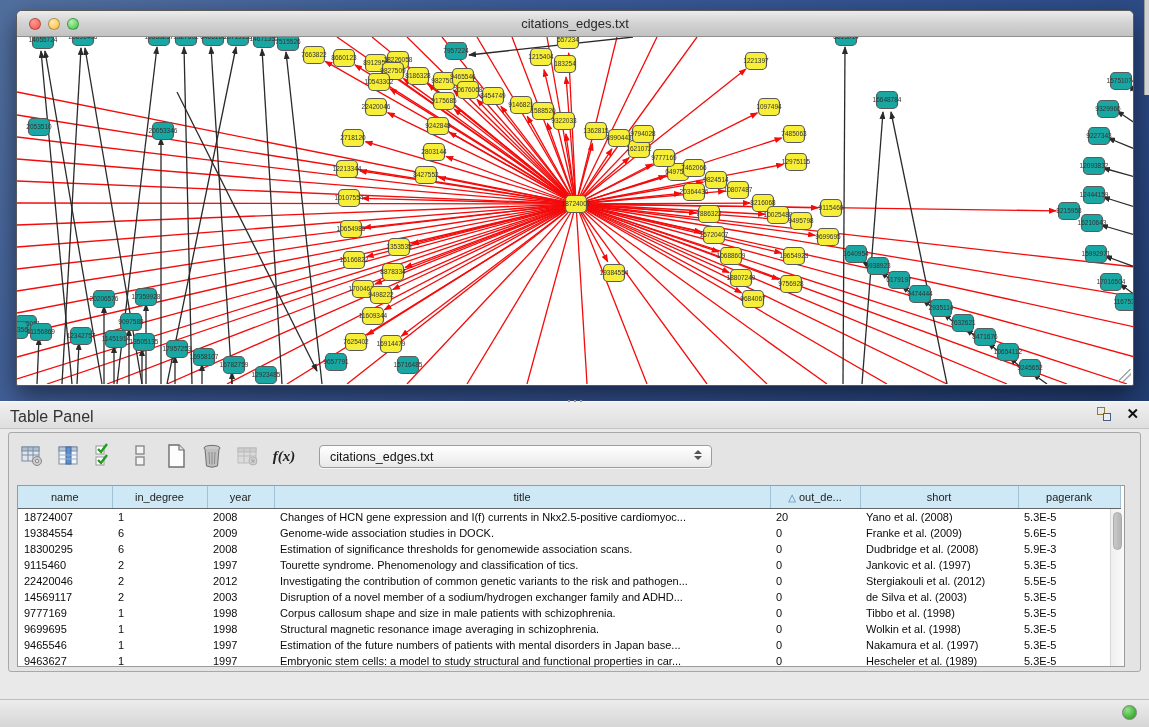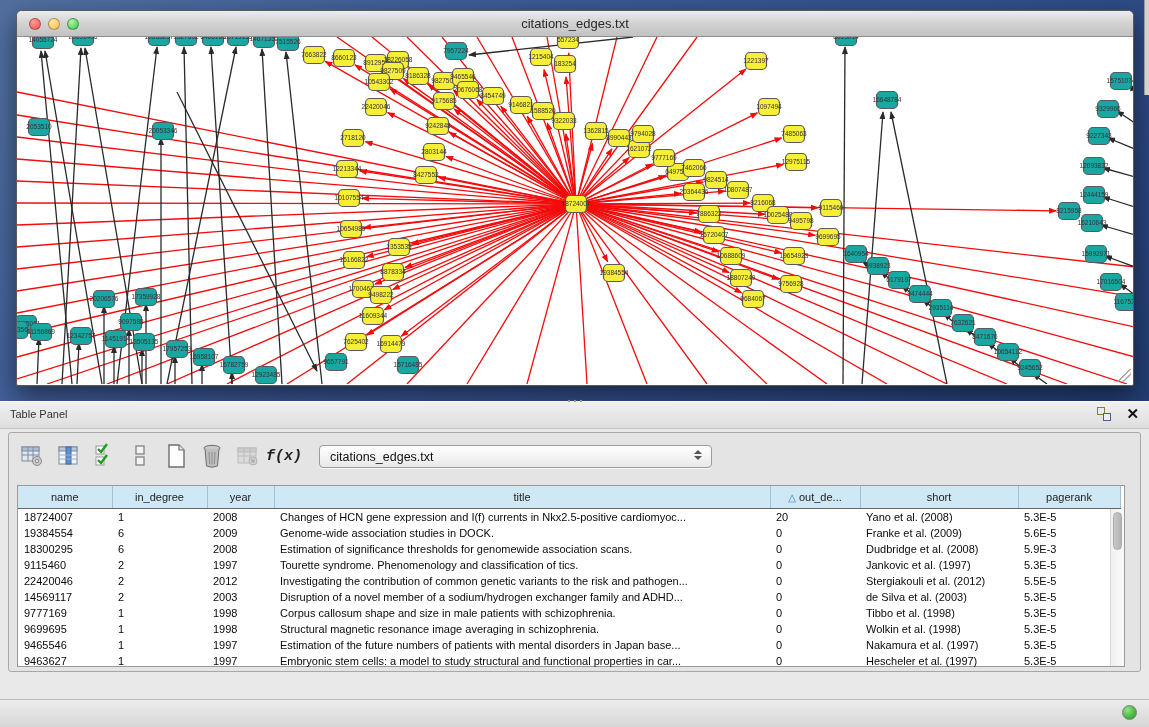--- a/index.html
+++ b/index.html
@@ -32,7 +32,7 @@
   .panel { position:absolute; left:0; top:401px; width:1149px; height:298px; background:#e9e9e9; }
   .panel-header { position:relative; height:28px; background:linear-gradient(#f0f0f0,#dedede);
     border-top:1px solid #f9f9f9; border-bottom:1px solid #c4c4c4; }
-  .panel-title { position:absolute; left:10px; top:6px; font-size:11px; color:#333; }
+  .panel-title { position:absolute; left:10px; top:6px; font-size:16px; color:#333; }
   .ph-icons { position:absolute; right:10px; top:4px; display:flex; gap:14px; align-items:center; }
   .float-ic { position:relative; width:16px; height:16px; }
   .float-ic .sq1 { position:absolute; left:1px; top:1px; width:8px; height:8px; border:1.5px solid #8d7b3c; background:transparent; }

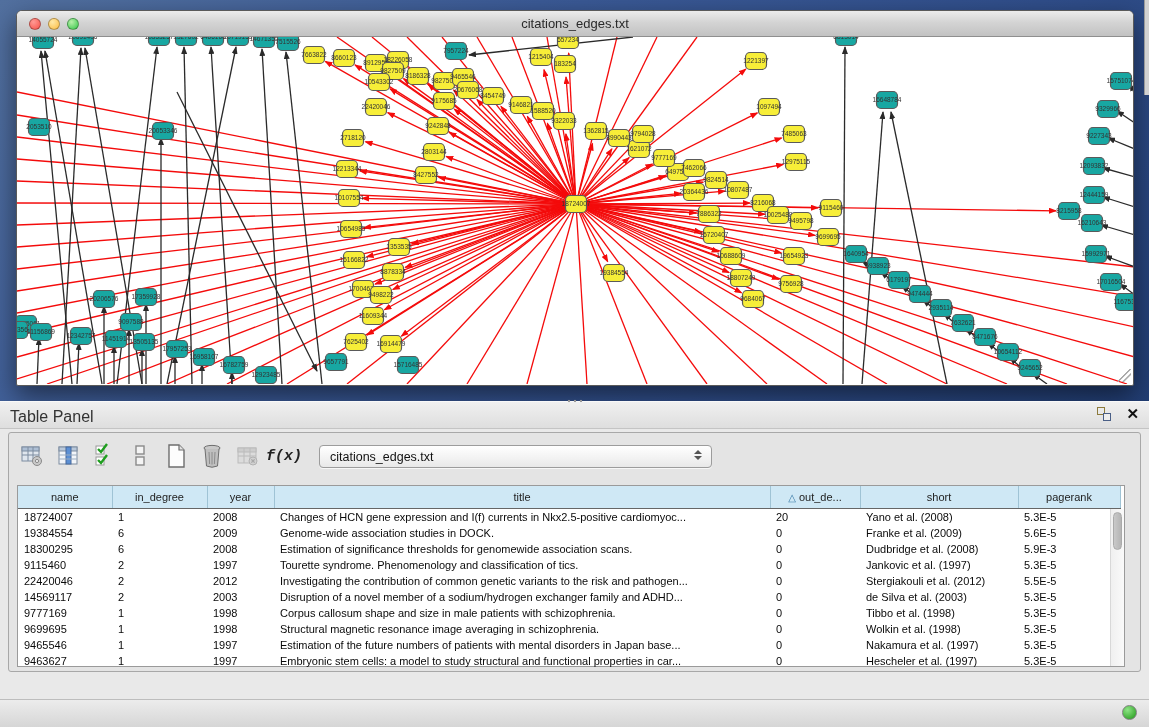--- a/index.html
+++ b/index.html
@@ -47,7 +47,7 @@
   .toolbar { position:absolute; left:8px; top:6px; height:34px; display:flex; align-items:center; gap:6px; }
   .tbtn { width:30px; height:30px; display:flex; align-items:center; justify-content:center; border-radius:4px; }
   .tbtn svg { display:block; }
-  .fx { font-family:Liberation Mono, monospace; font-style:italic; font-weight:bold; font-size:15px; color:#222; }
+  .fx { font-family:Liberation Serif, serif; font-style:italic; font-weight:bold; font-size:15px; color:#222; }
   .combo { position:relative; margin-left:14px; width:393px; height:23px; border:1px solid #9c9c9c; border-radius:4px;
     background:linear-gradient(#ffffff,#f2f2f2 60%,#e8e8e8); box-shadow:0 1px 0 rgba(255,255,255,.7); }
   .combo-val { position:absolute; left:10px; top:4px; font-size:12.5px; color:#111; }

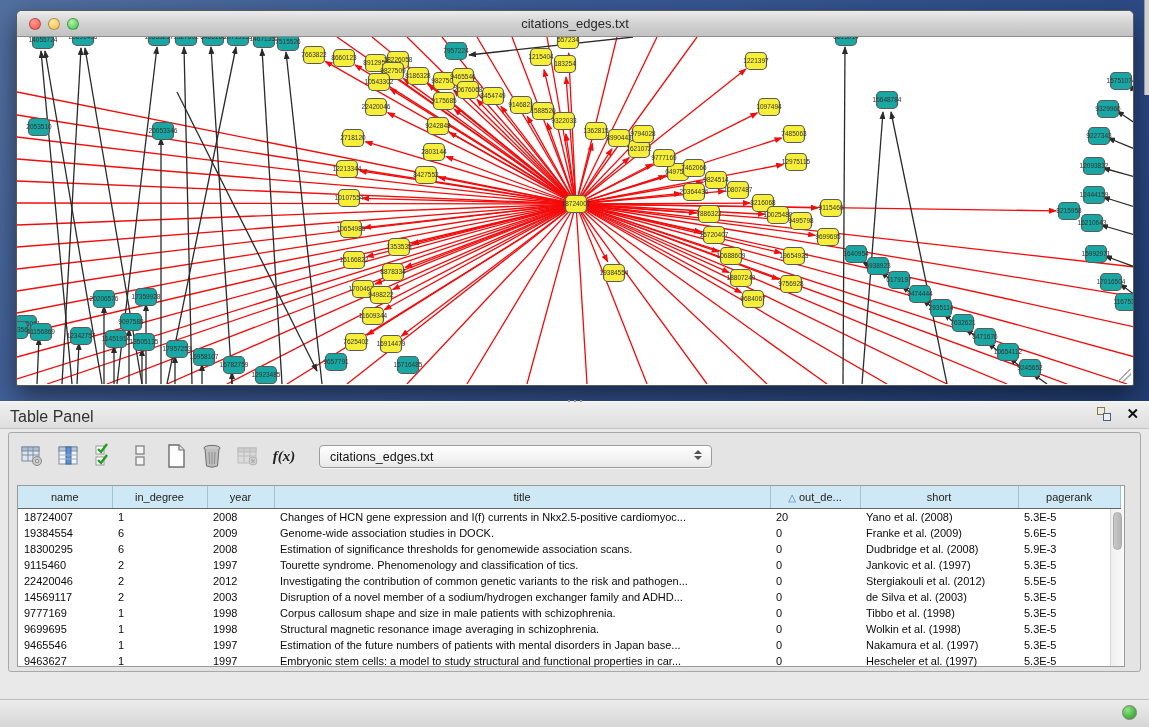--- a/index.html
+++ b/index.html
@@ -896,7 +896,7 @@
                 <td>1997</td>
                 <td>Embryonic stem cells: a model to study structural and functional properties in car...</td>
                 <td>0</td>
-                <td>Hescheler et al. (1997)</td>
+                <td>Hescheler et al. (1989)</td>
                 <td>5.3E-5</td>
               </tr>
             </tbody>

